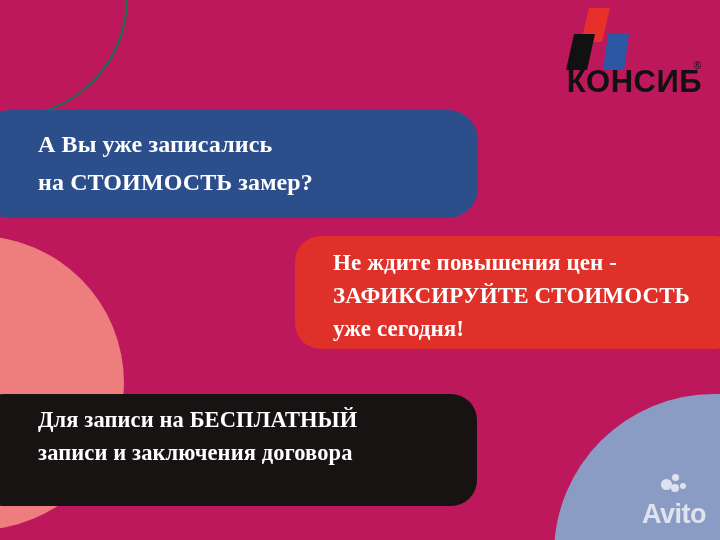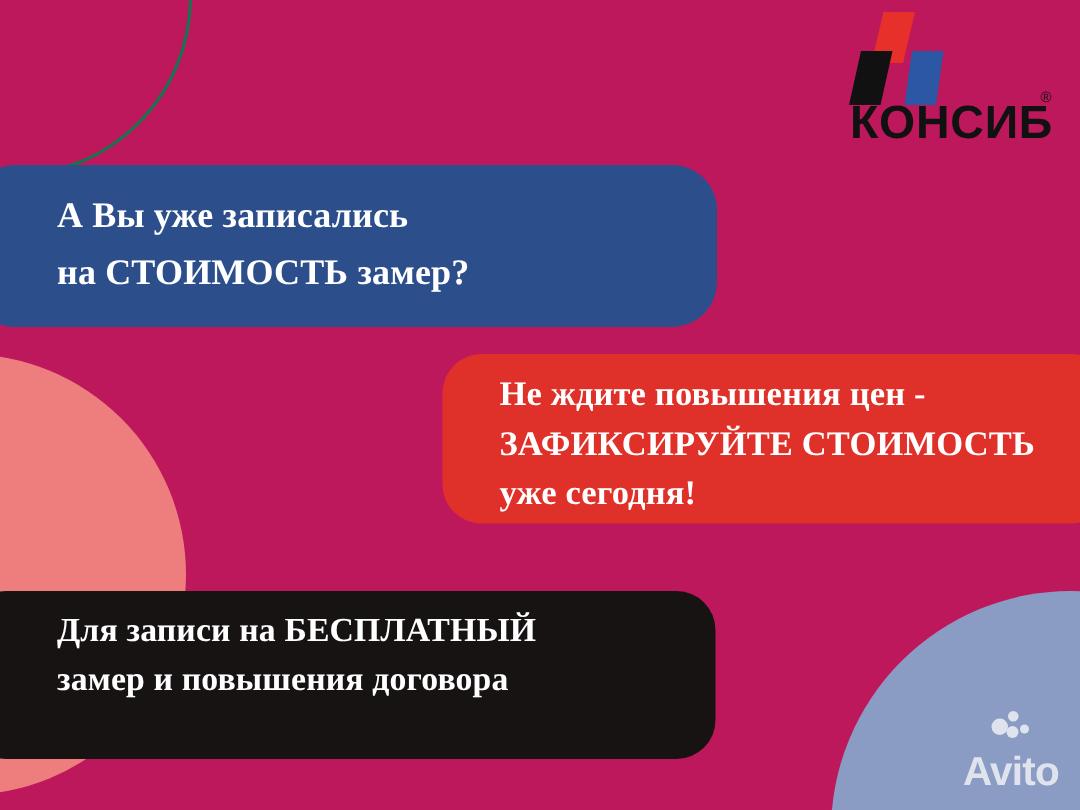--- a/index.html
+++ b/index.html
@@ -218,7 +218,7 @@
 
   <div class="banner" id="banner-black">
     <div class="line"> Для записи на БЕСПЛАТНЫЙ</div>
-    <div class="line">замер и повышения договора</div>
+    <div class="line">записи и заключения договора</div>
   </div>
 
   <div id="avito-watermark">

